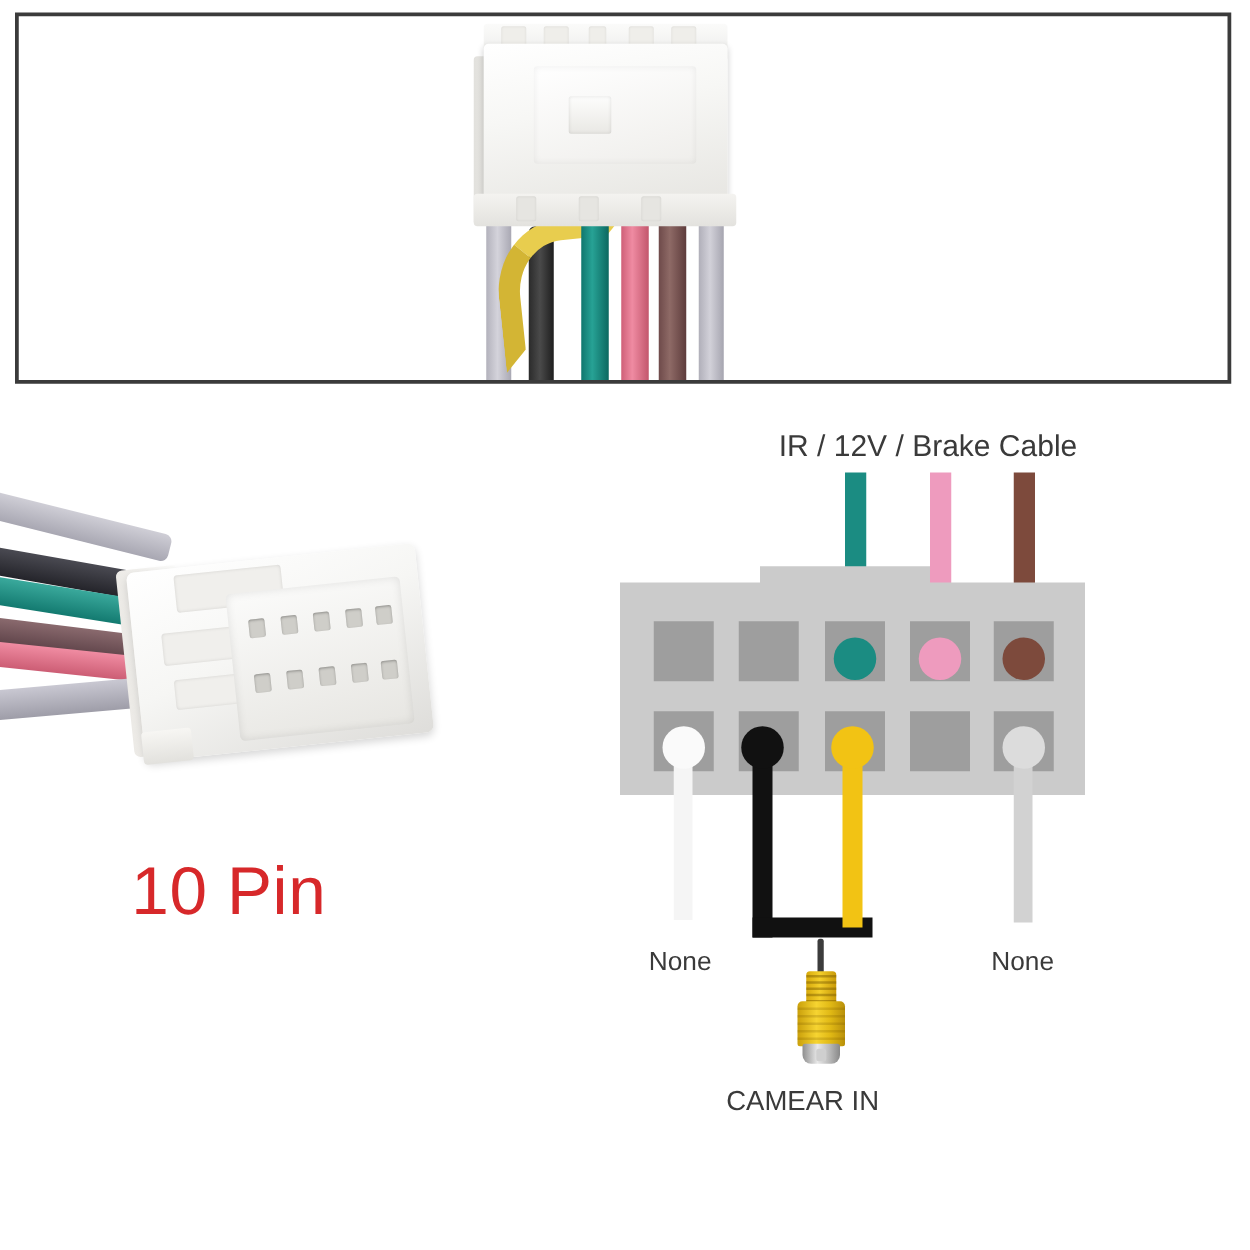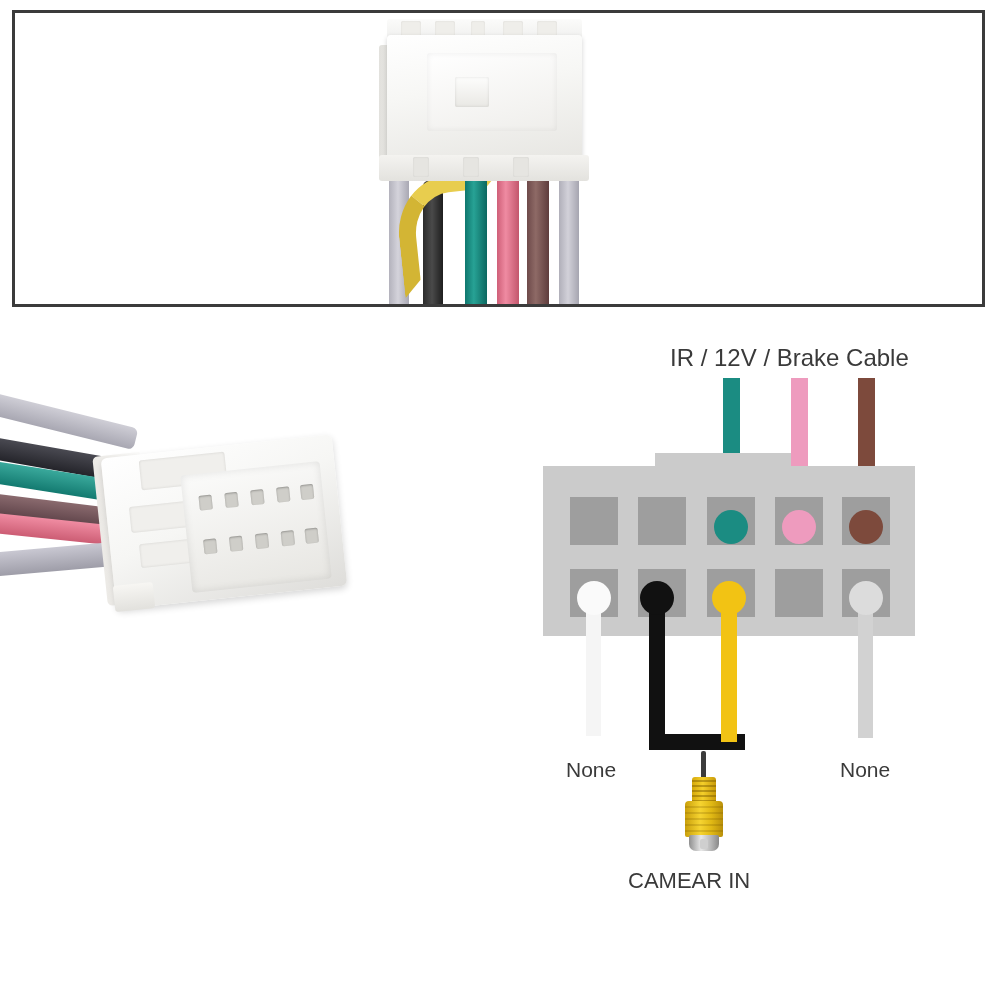--- a/index.html
+++ b/index.html
@@ -92,7 +92,7 @@
   }
 
   
-  .schem{position:absolute;left:530px;top:330px;width:460px;height:590px;}
+  .schem{position:absolute;left:483px;top:330px;width:460px;height:590px;}
   .schem-title{
     position:absolute;left:140px;top:14px;font-size:24px;color:#3a3a3a;
     white-space:nowrap;

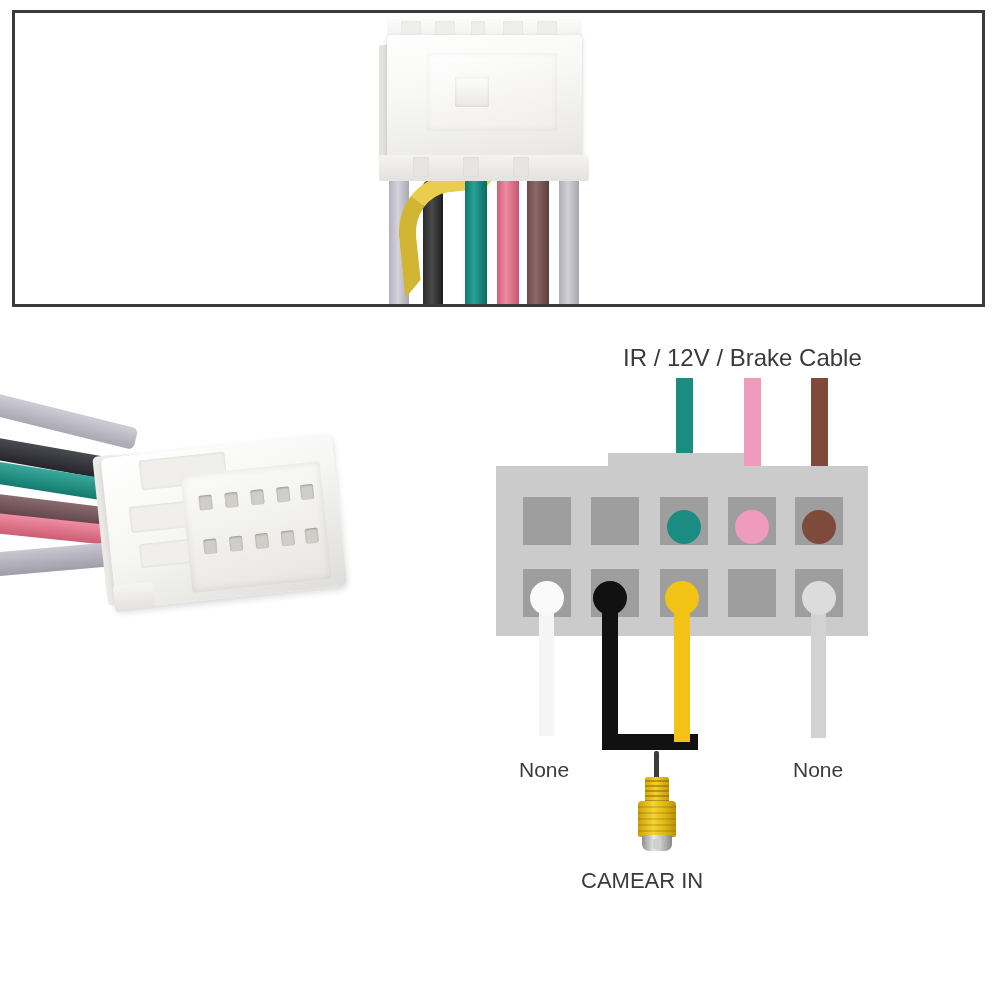--- a/index.html
+++ b/index.html
@@ -213,6 +213,7 @@
     <div class="lp-tab"></div>
   </div>
 
+  <div class="tenpin">10 Pin</div>
 
   <div class="schem">
 

